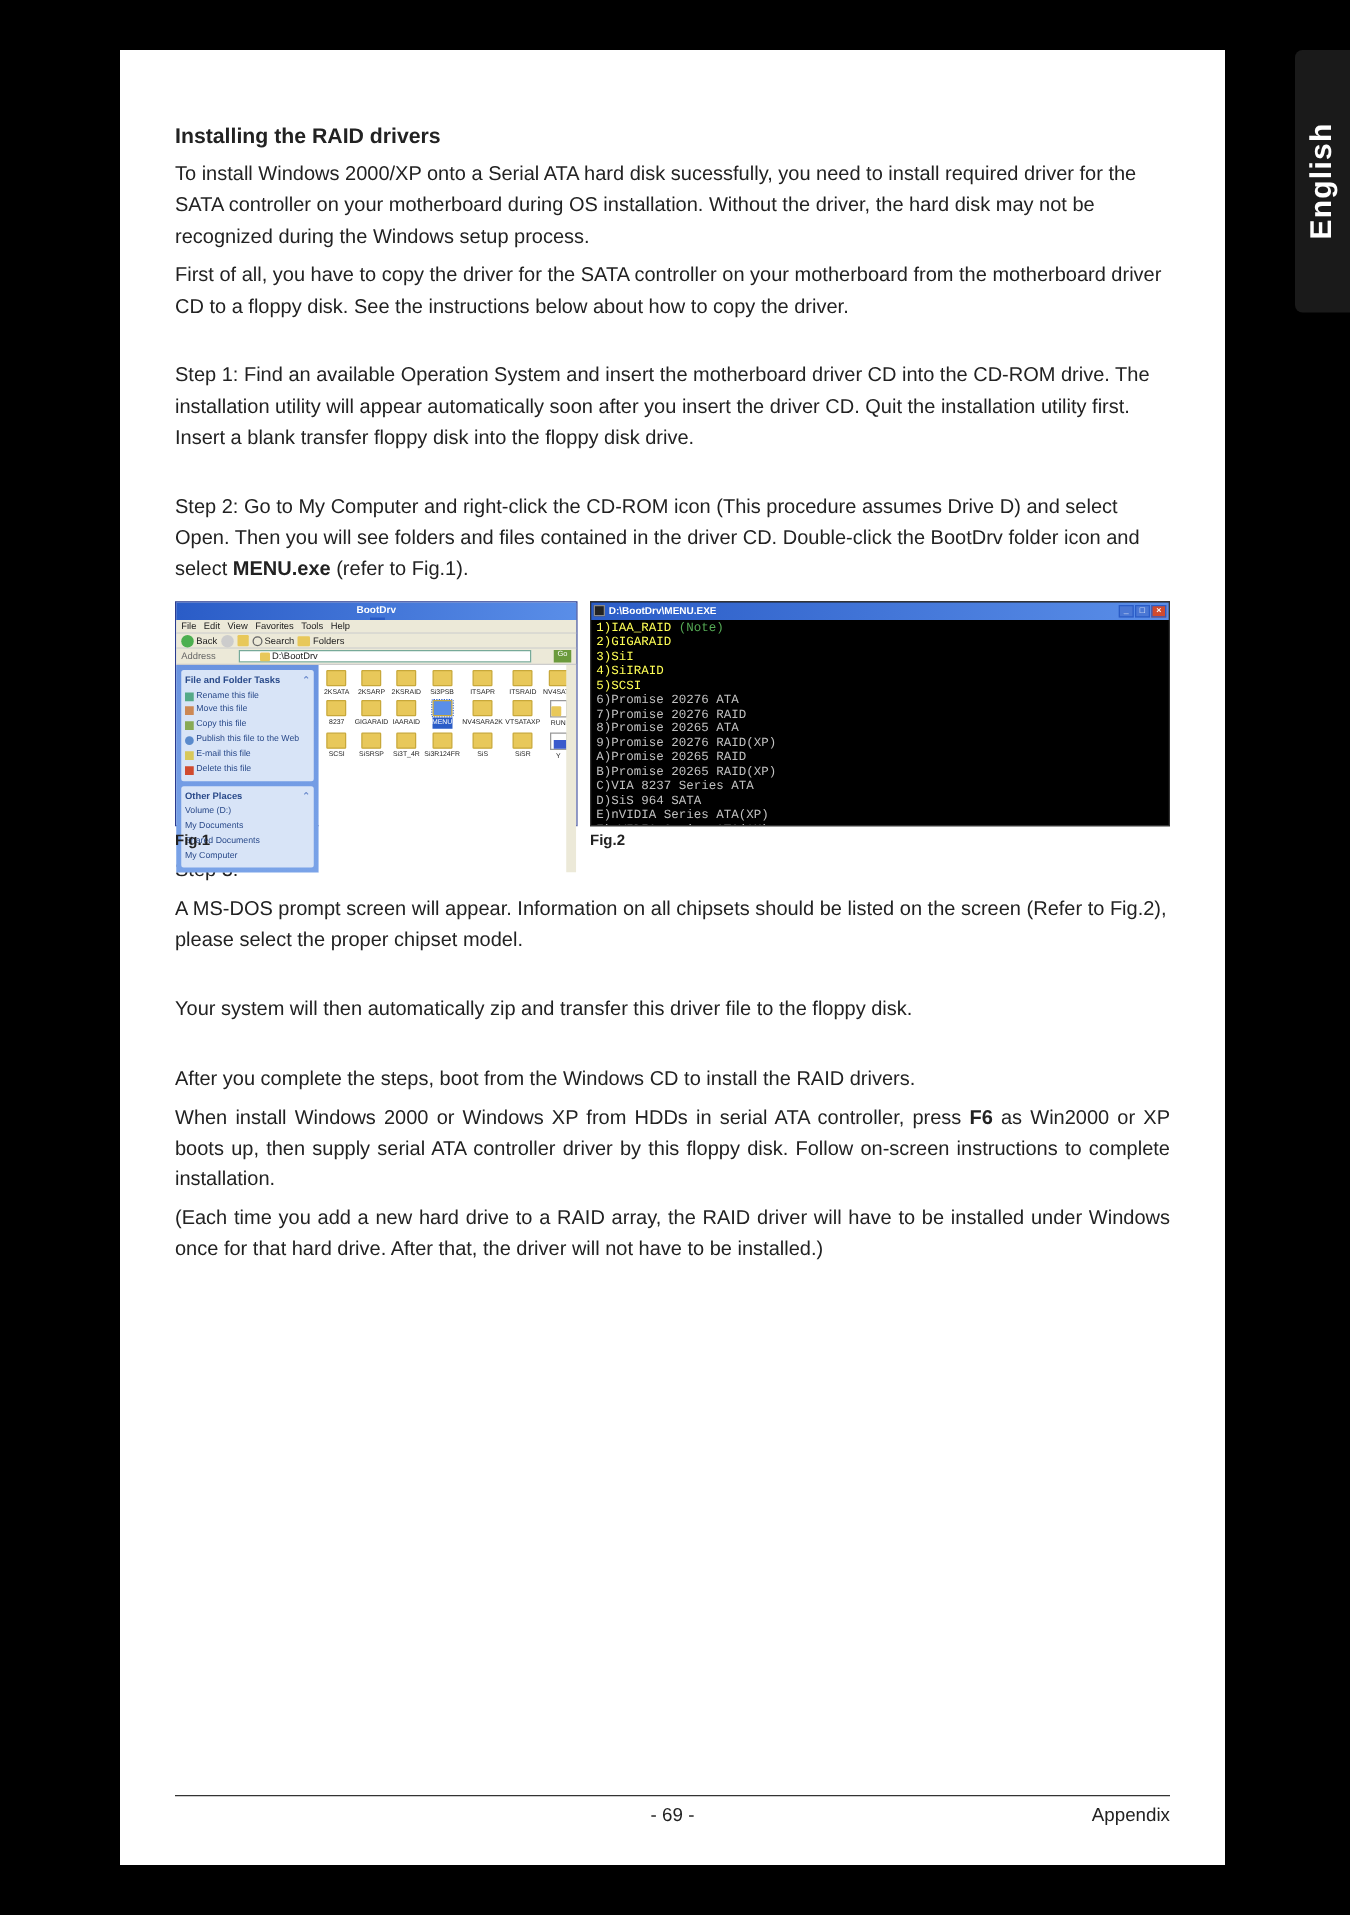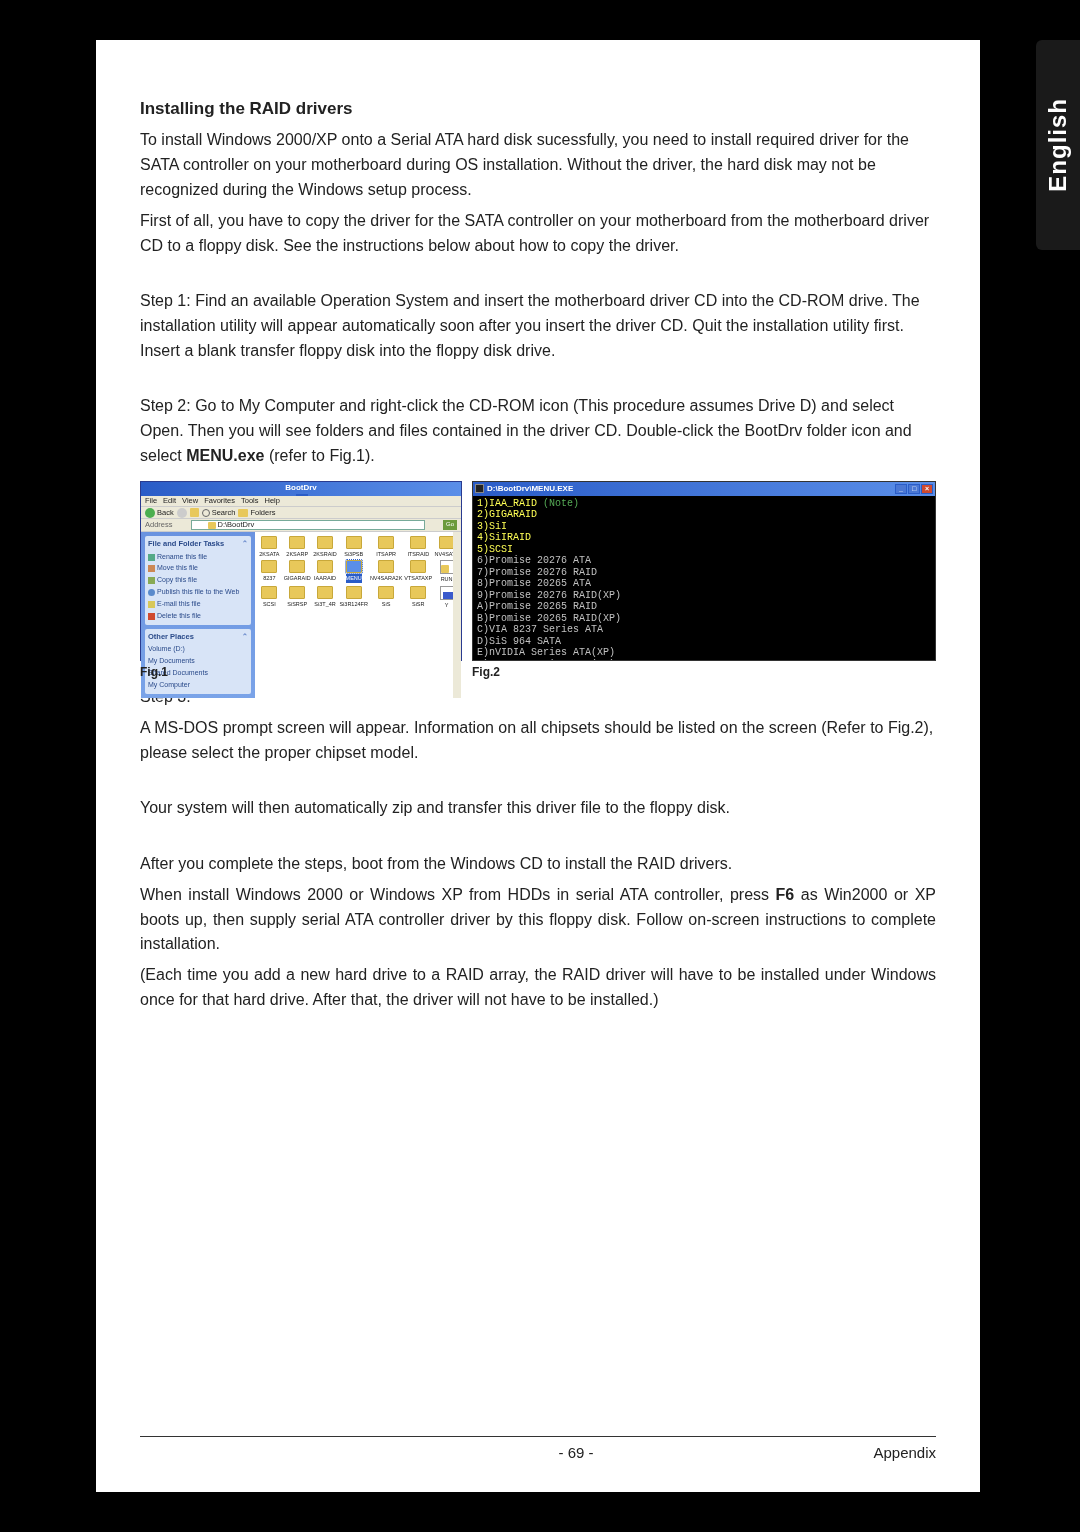--- a/index.html
+++ b/index.html
@@ -153,7 +153,7 @@
     font-size: 15px;
     margin-top: 14px;
   }
-  .footer .center { position: absolute; left: 50%; transform: translateX(-50%); margin-left: 38px; }
+  .footer .center { position: absolute; left: 50%; transform: translateX(-50%); }
 </style>
 </head>
 <body>

